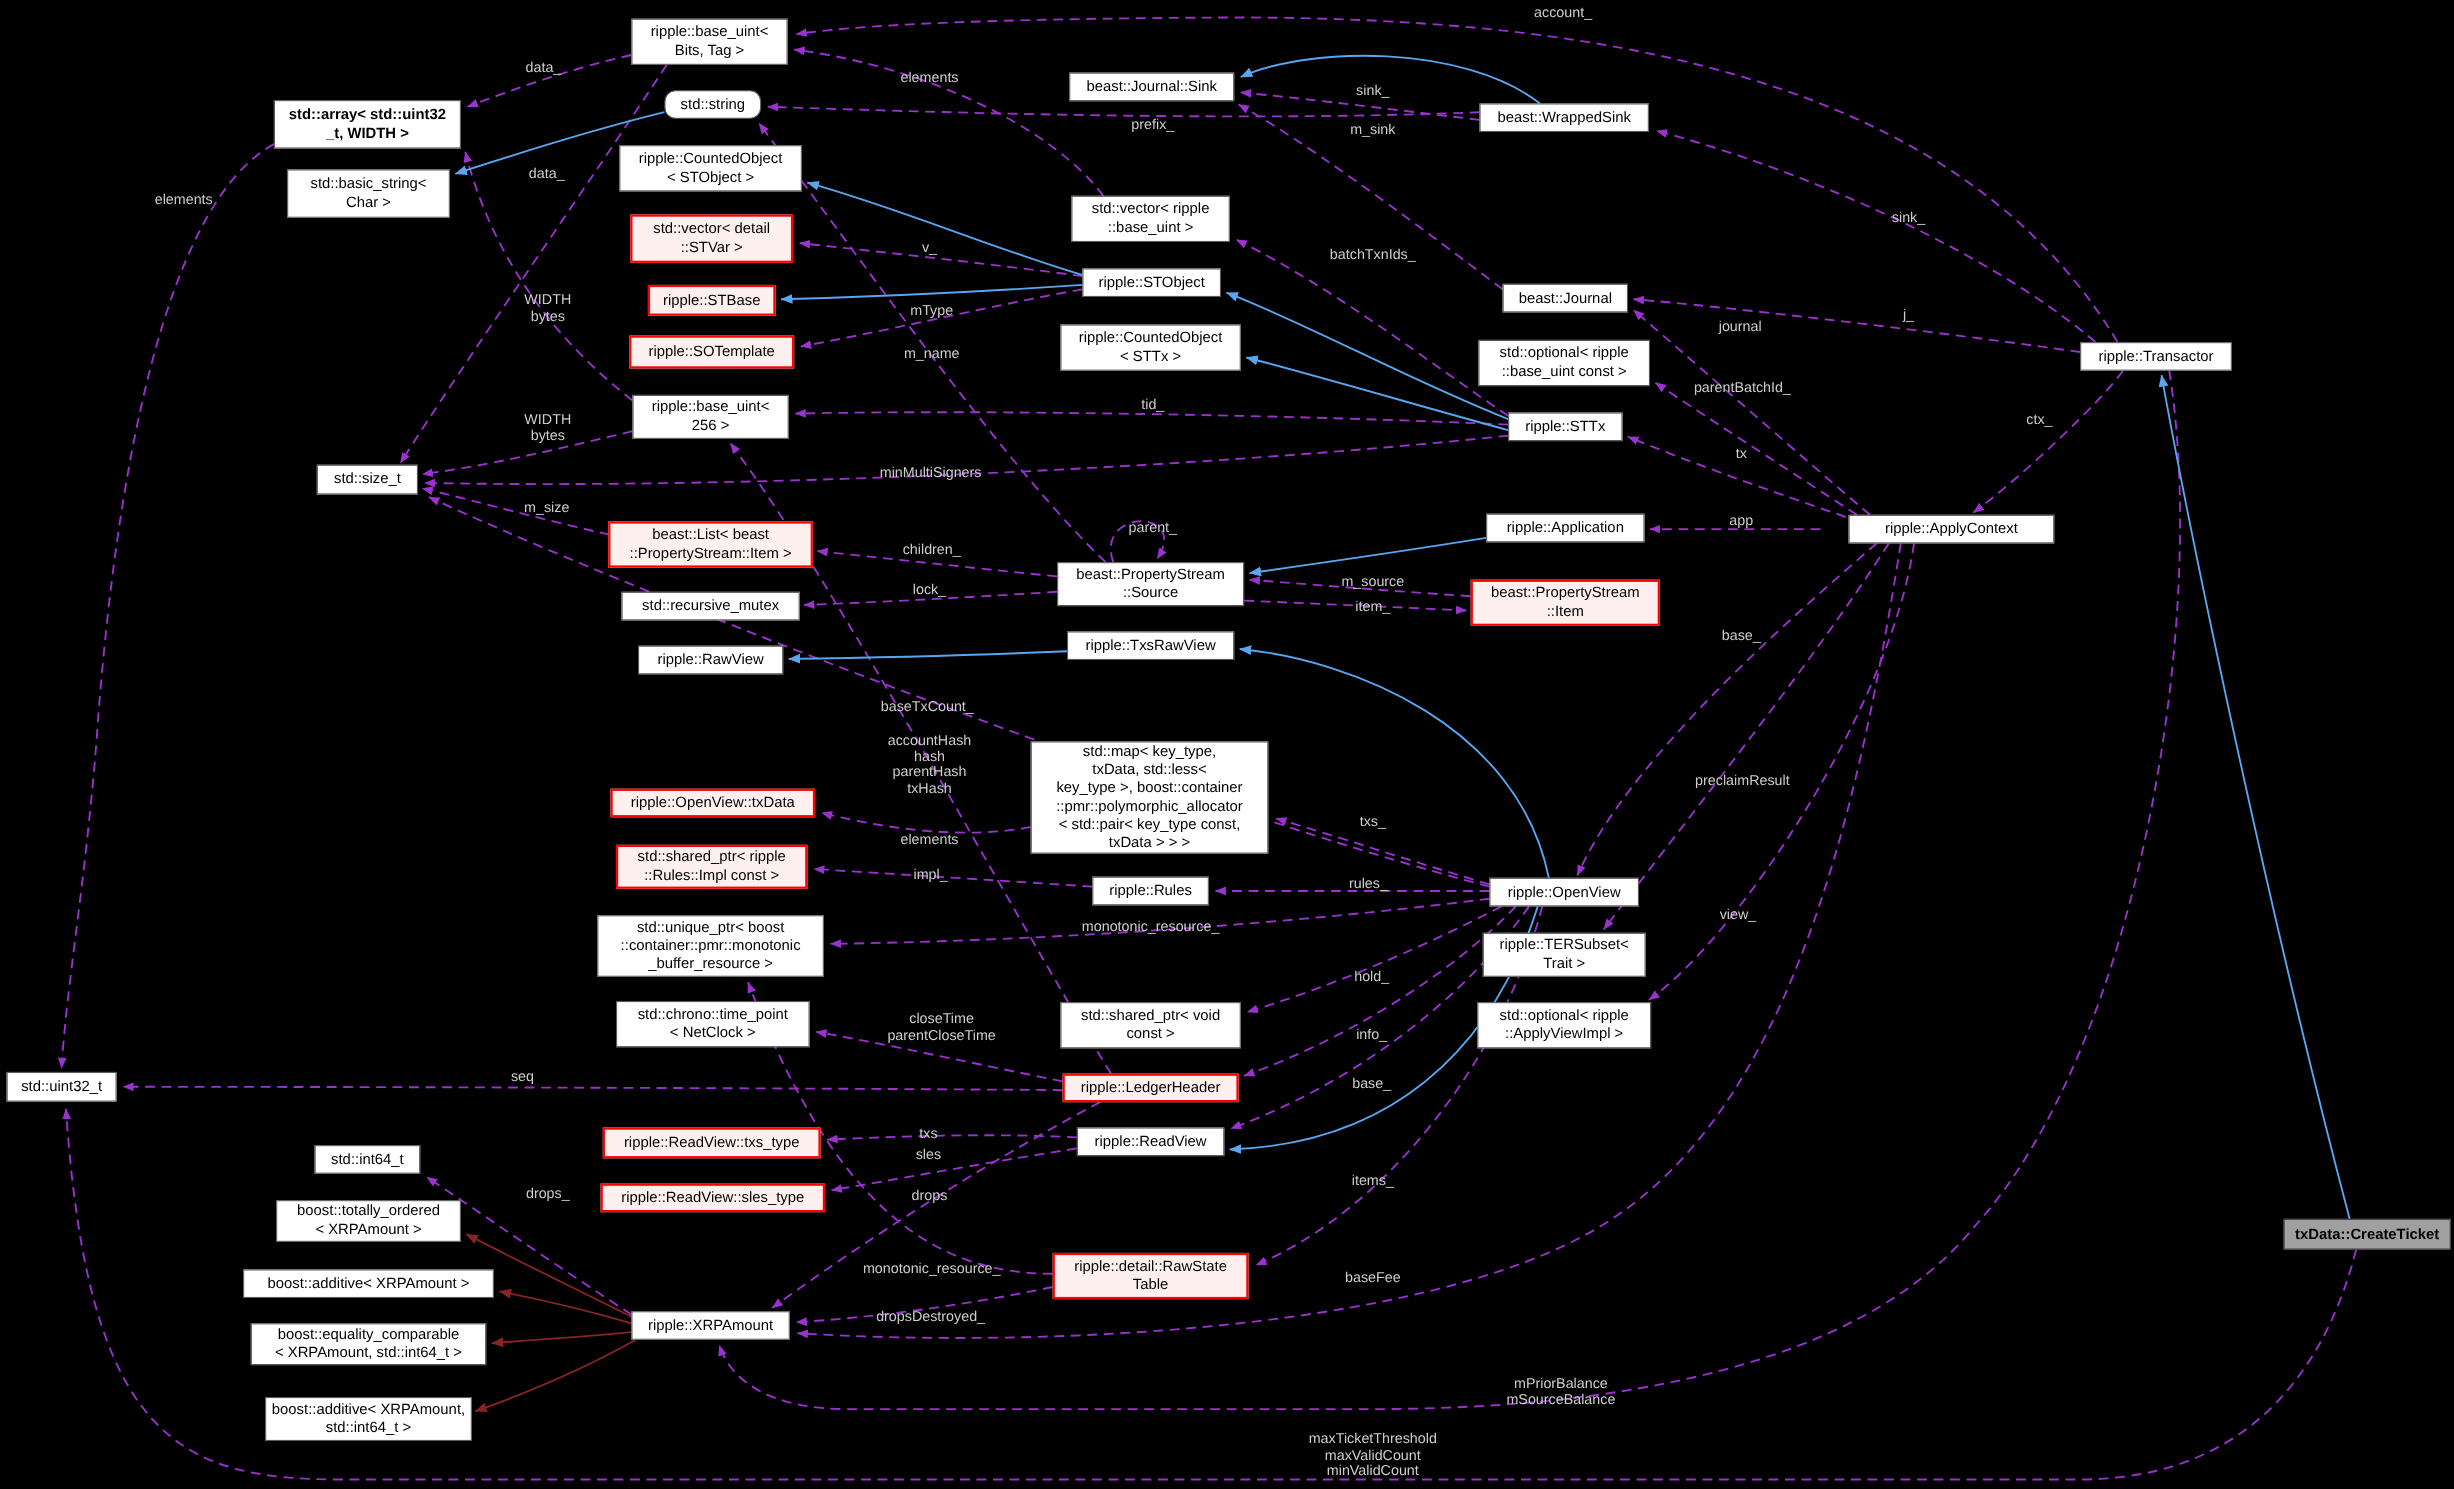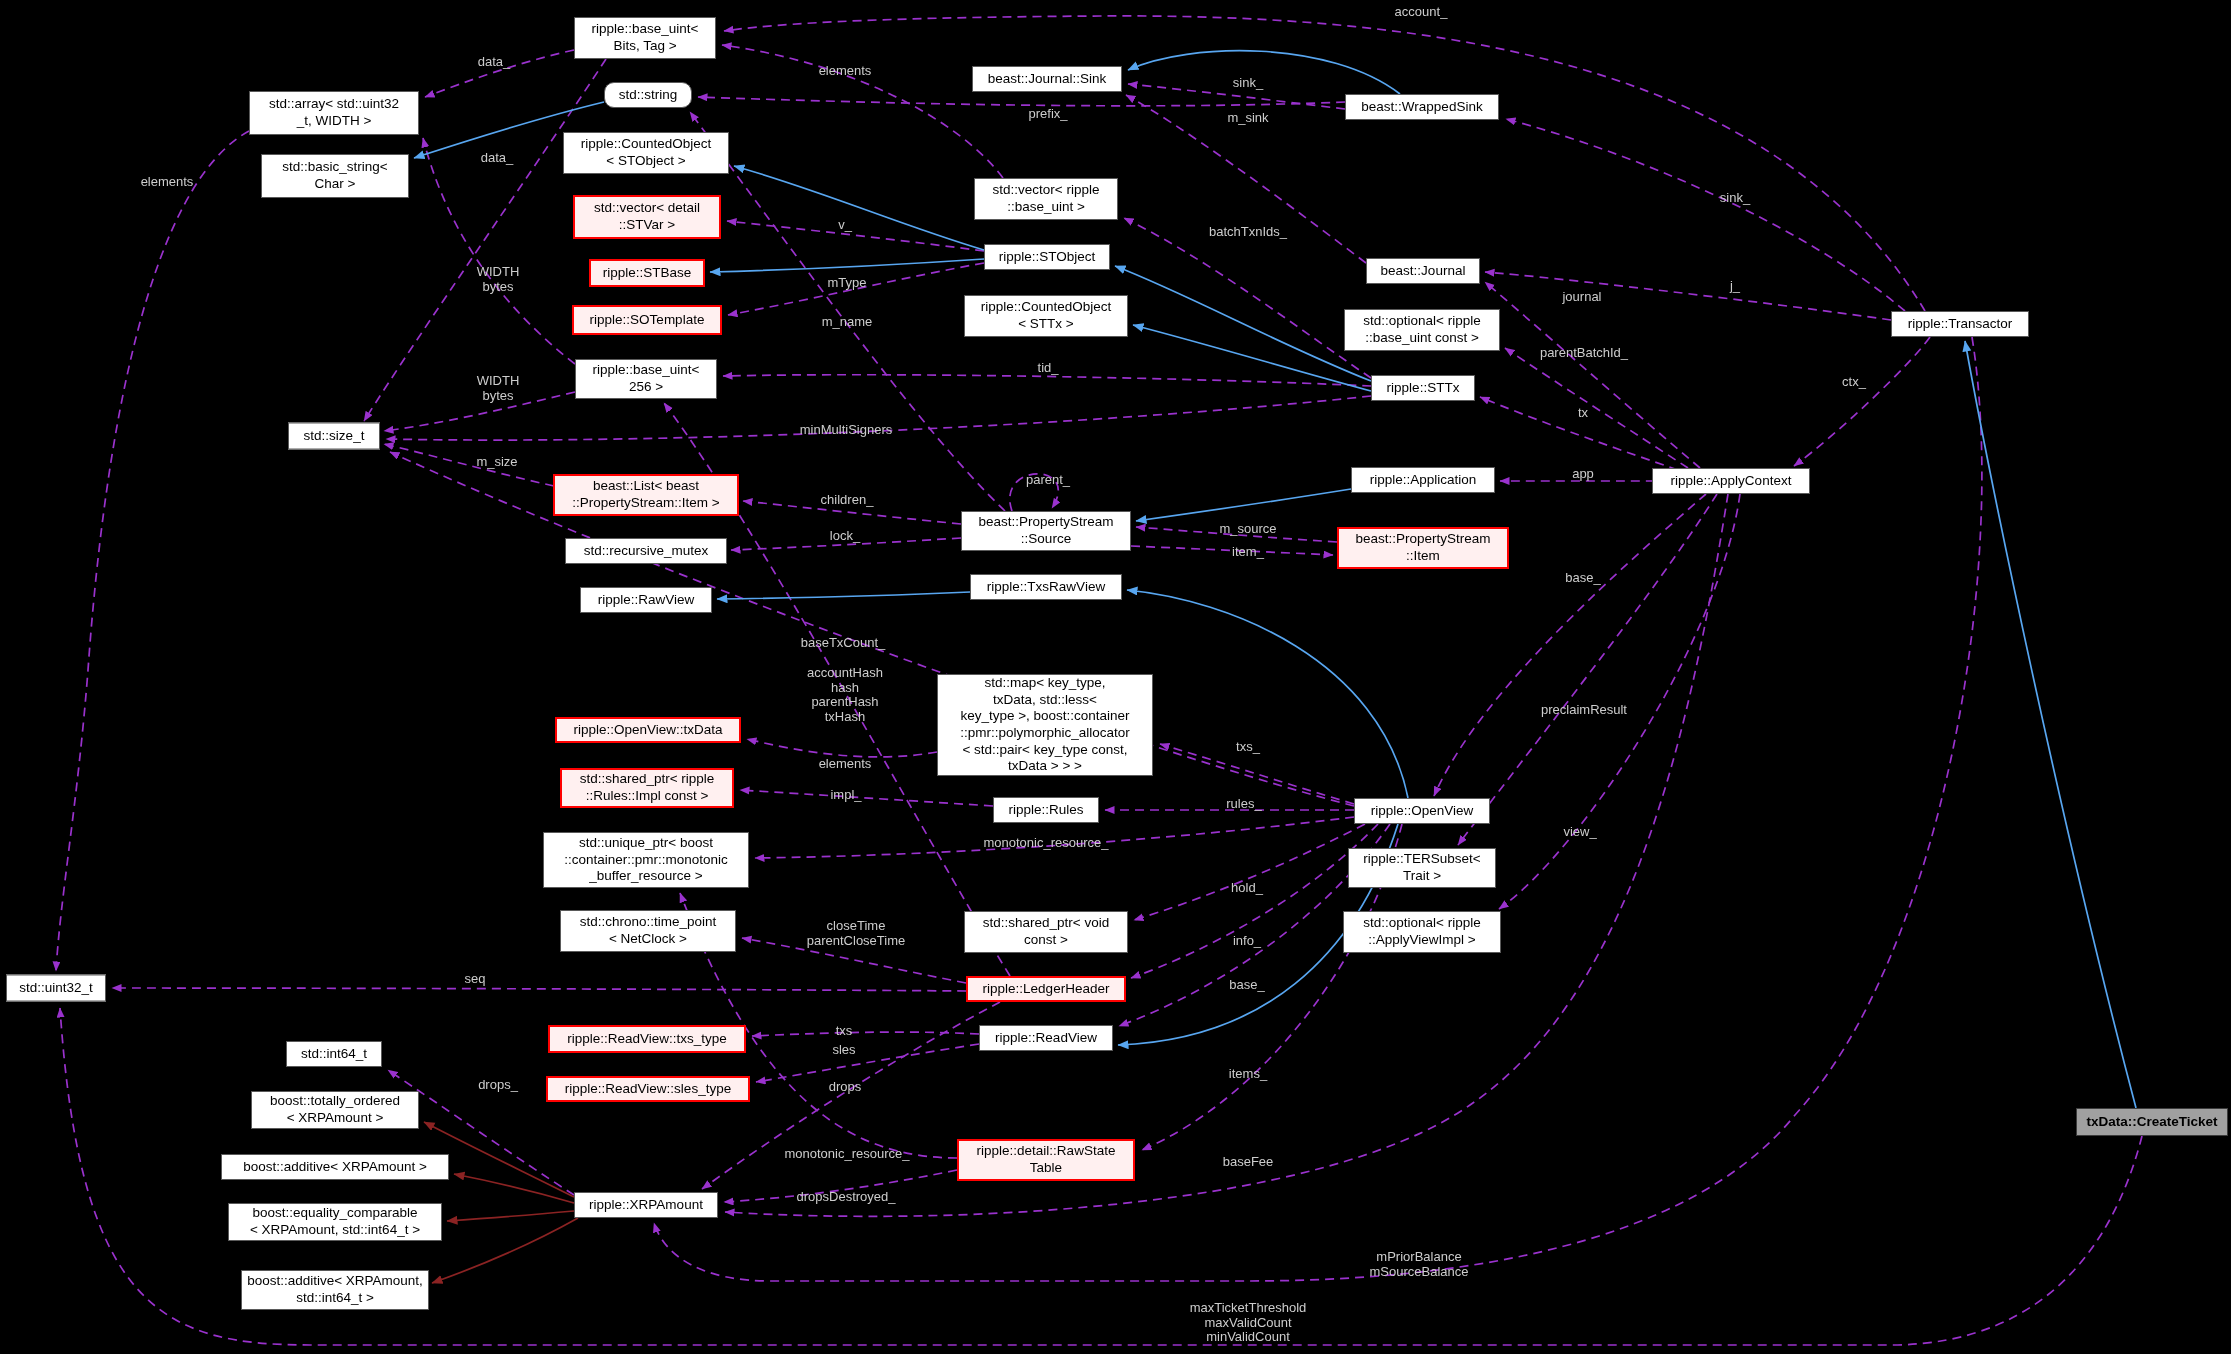--- a/index.html
+++ b/index.html
@@ -181,7 +181,7 @@
   <div id="node-layer">
       <div class="node" style="left: 645px; top: 38px; width: 142px; height: 42px;">ripple::base_uint&lt;
 Bits, Tag &gt;</div>
-      <div class="node" style="left: 334px; top: 113px; width: 170px; height: 44px;">std::array&lt; std::uint32
+      <div class="node" style="left: 334px; top: 113px; width: 170px; height: 44px; font-weight: bold;">std::array&lt; std::uint32
 _t, WIDTH &gt;</div>
       <div class="node" style="left: 648px; top: 95px; width: 88px; height: 26px; border-radius: 10px;">std::string</div>
       <div class="node" style="left: 335px; top: 176px; width: 148px; height: 44px;">std::basic_string&lt;

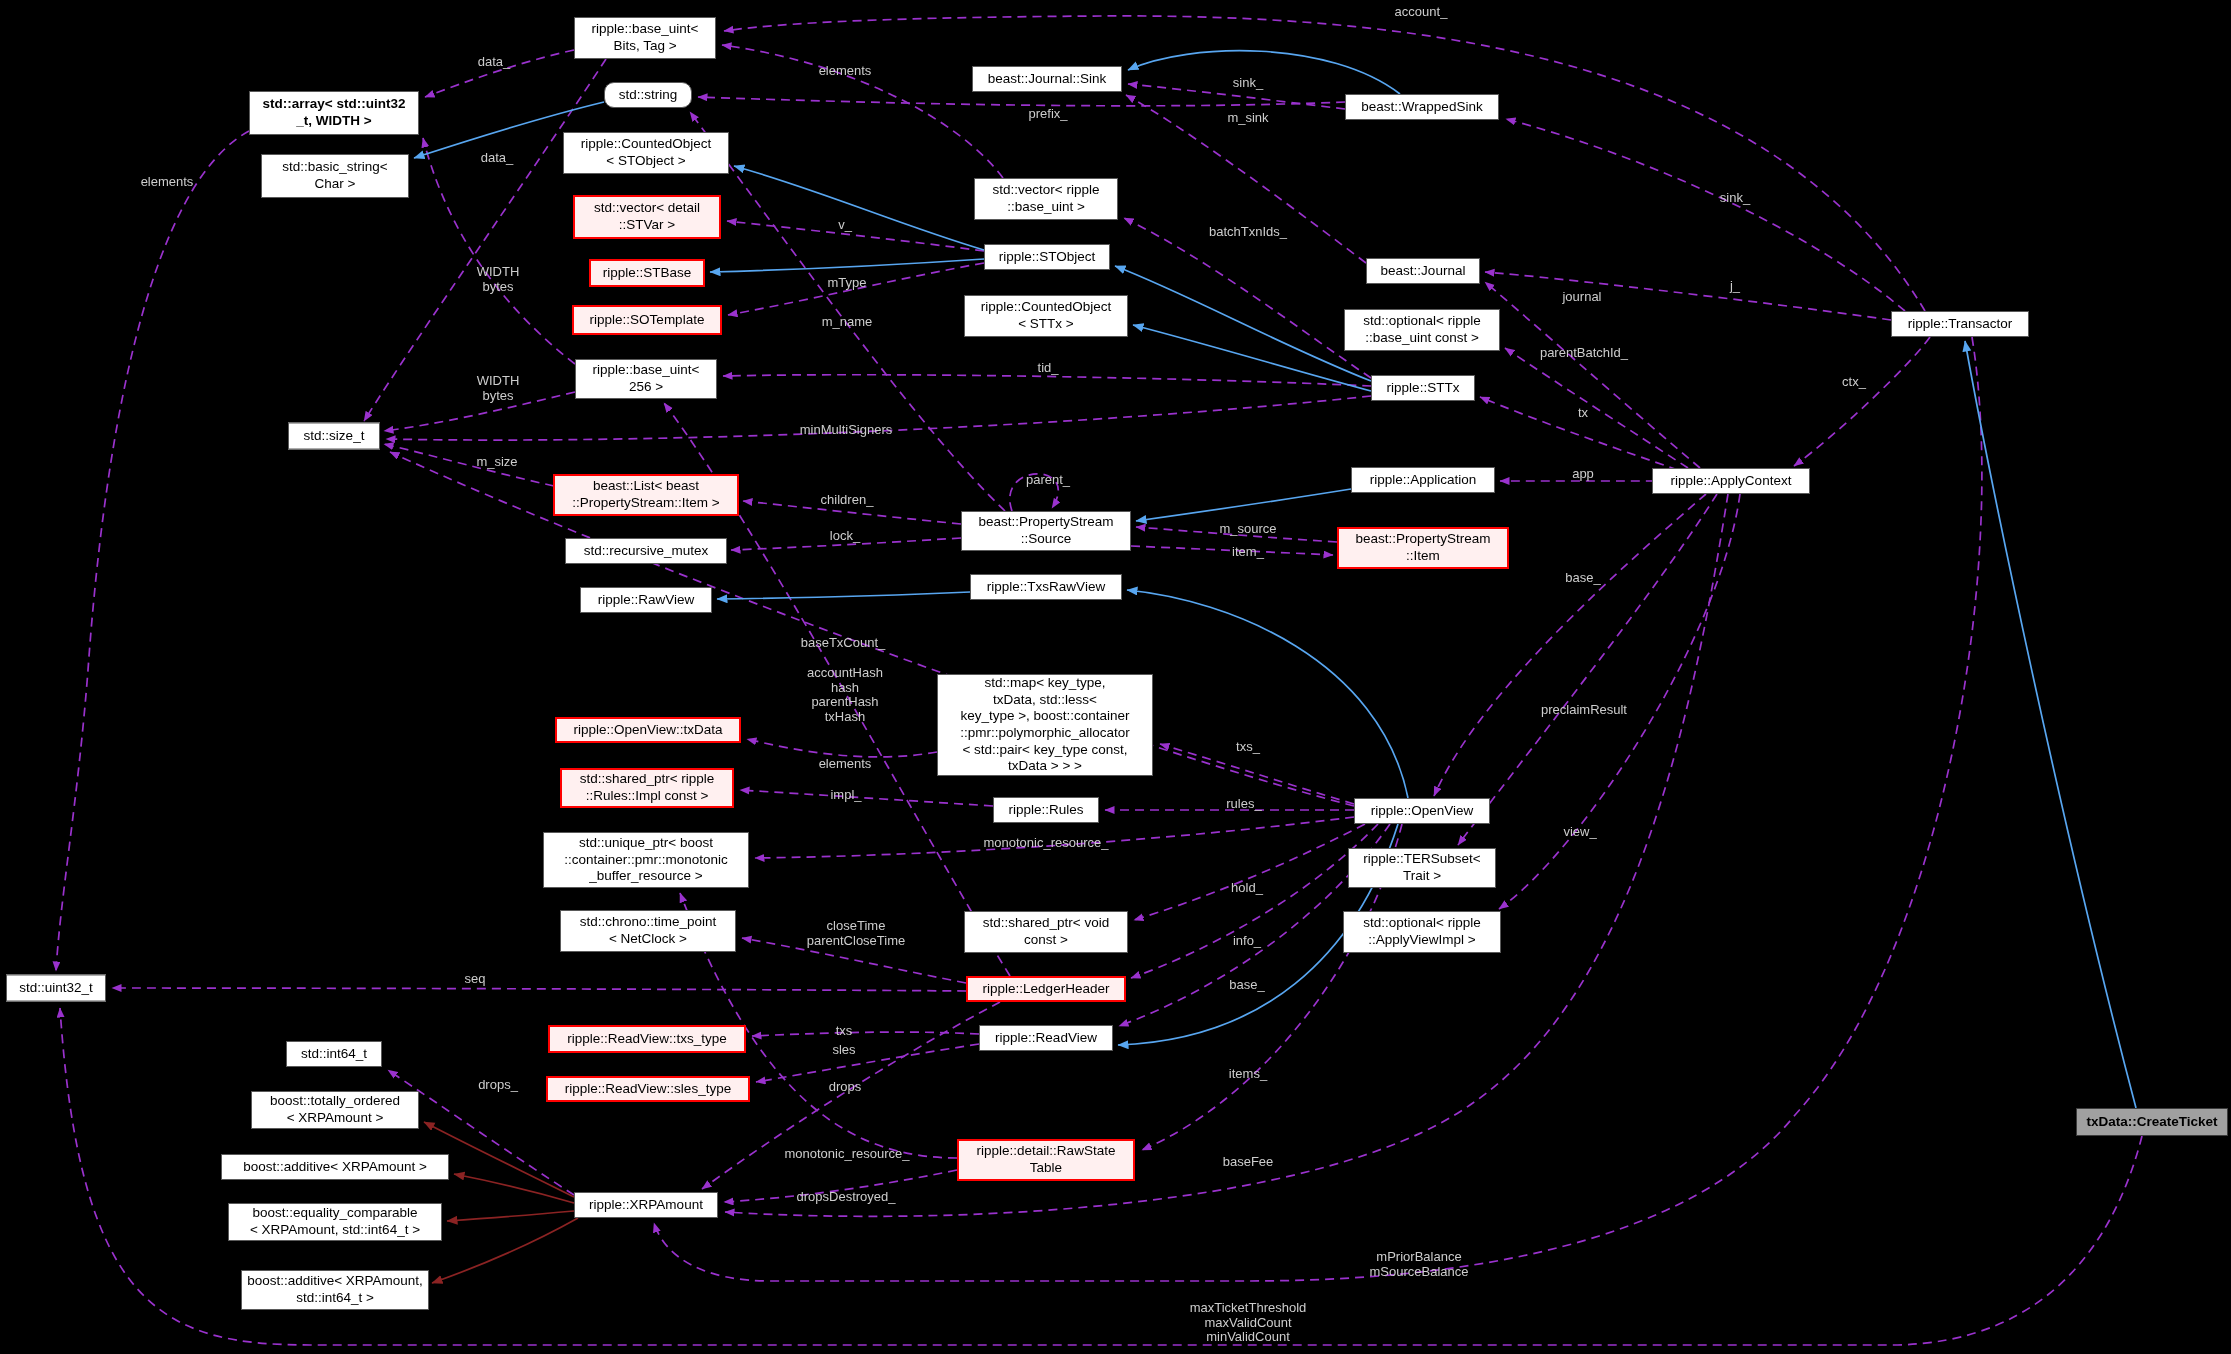--- a/index.html
+++ b/index.html
@@ -212,7 +212,7 @@
       <div class="node" style="left: 1423px; top: 388px; width: 104px; height: 26px;">ripple::STTx</div>
       <div class="node" style="left: 1960px; top: 324px; width: 138px; height: 26px;">ripple::Transactor</div>
       <div class="node" style="left: 1423px; top: 480px; width: 144px; height: 26px;">ripple::Application</div>
-      <div class="node" style="left: 1731px; top: 481px; width: 158px; height: 26px;">ripple::ApplyContext</div>
+      <div class="node" style="left: 1774px; top: 481px; width: 187px; height: 26px;">ripple::ApplyContext</div>
       <div class="node" style="left: 1046px; top: 531px; width: 170px; height: 40px;">beast::PropertyStream
 ::Source</div>
       <div class="node truncated" style="left: 1423px; top: 548px; width: 172px; height: 42px;">beast::PropertyStream

